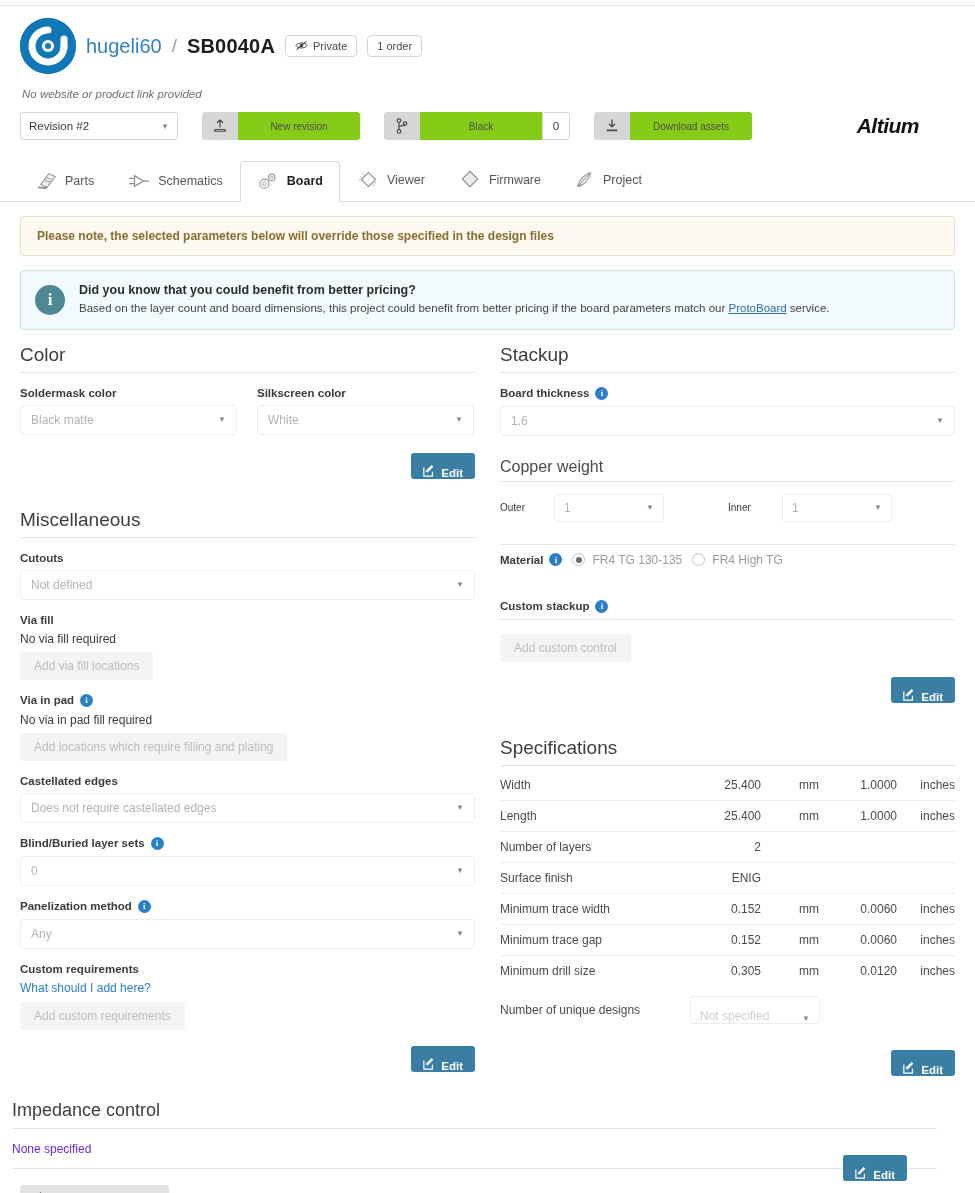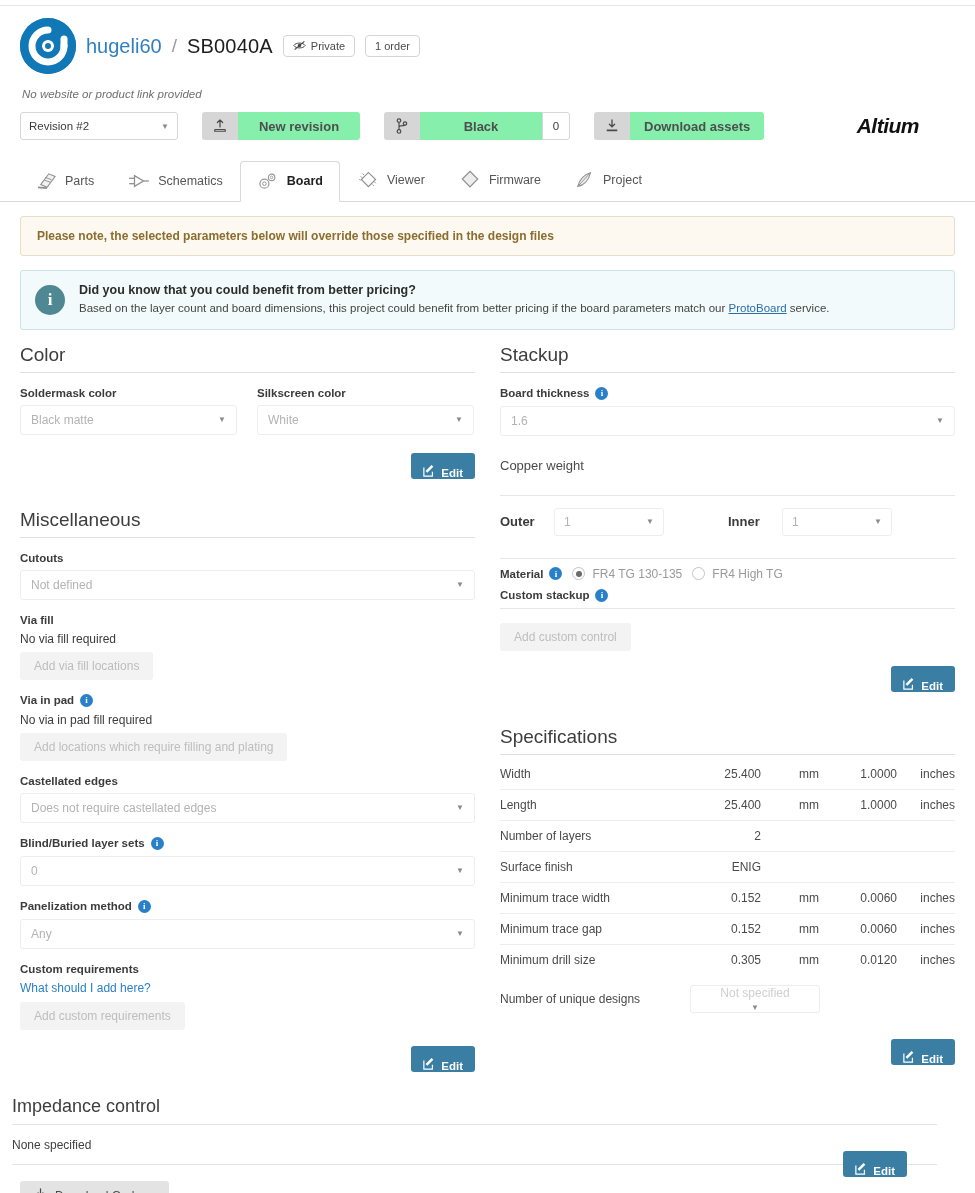--- a/index.html
+++ b/index.html
@@ -25,7 +25,7 @@
   .avatar svg { position:absolute; left:0; top:0; }
   .owner { color:#2f7fc1; font-size:20px; }
   .slash { color:#9b9b9b; font-size:19px; }
-  .prjname { color:#1d1d1d; font-size:20px; font-weight:normal; letter-spacing:.2px; }
+  .prjname { color:#1d1d1d; font-size:20px; font-weight:bold; letter-spacing:.2px; }
   .pill {
     border:1px solid #d4d4d4; border-radius:4px; background:#fff;
     height:22px; display:inline-flex; align-items:center; gap:5px;

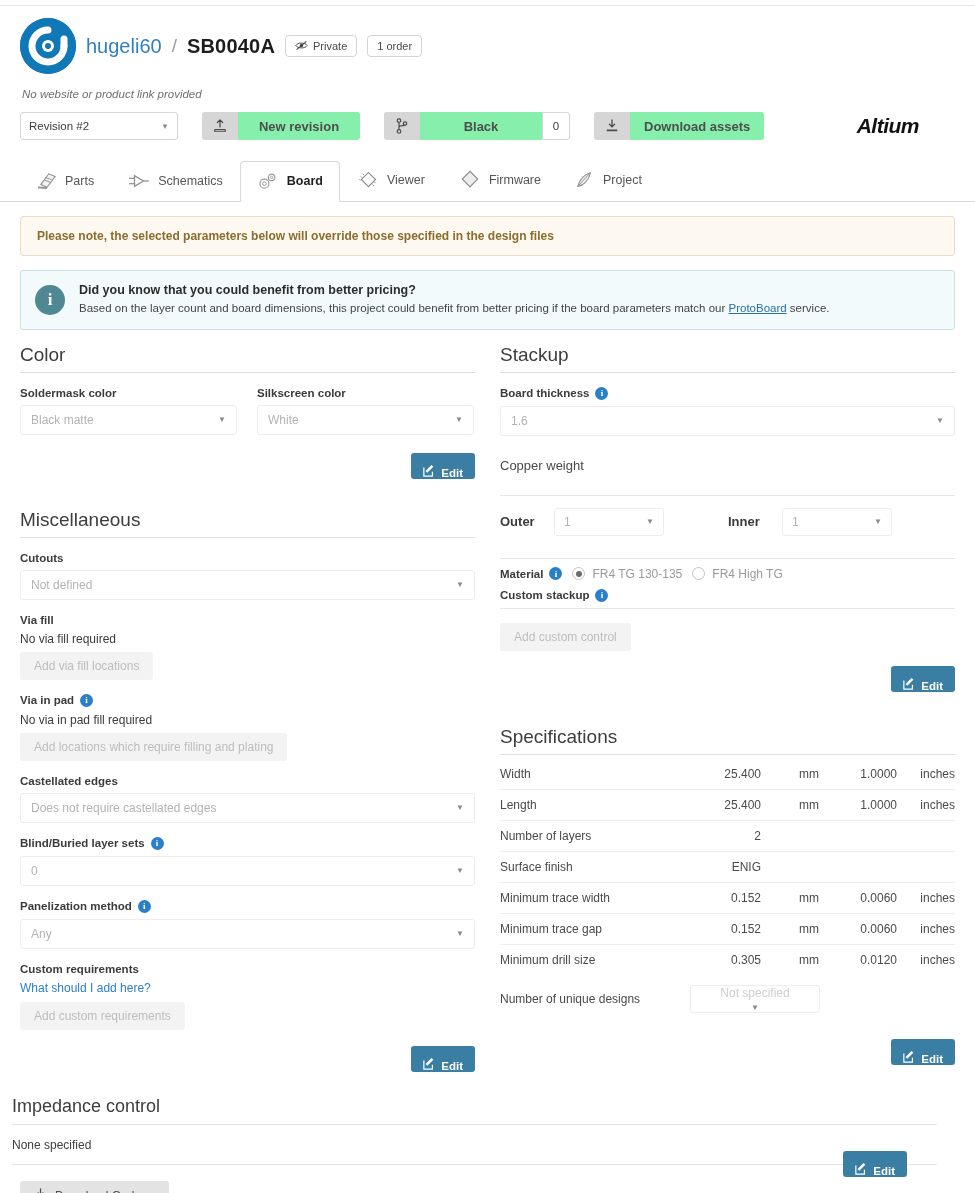--- a/index.html
+++ b/index.html
@@ -47,10 +47,9 @@
     border-radius:3px 0 0 3px; color:#4a4a4a;
   }
   .btn-lbl {
-    background:#86efac; display:flex; align-items:center; justify-content:center;
-    padding:0 14px; min-width:122px; font-size:13px; color:#4e4e4e;
+    background:#84cc16; display:flex; align-items:center; justify-content:center;
+    padding:0 14px; min-width:122px; font-size:10px; color:#4e4e4e;
     border-radius:0 3px 3px 0;
-    font-weight:bold;
   }
   .btn-lbl.mid { border-radius:0; }
   .btn-count {

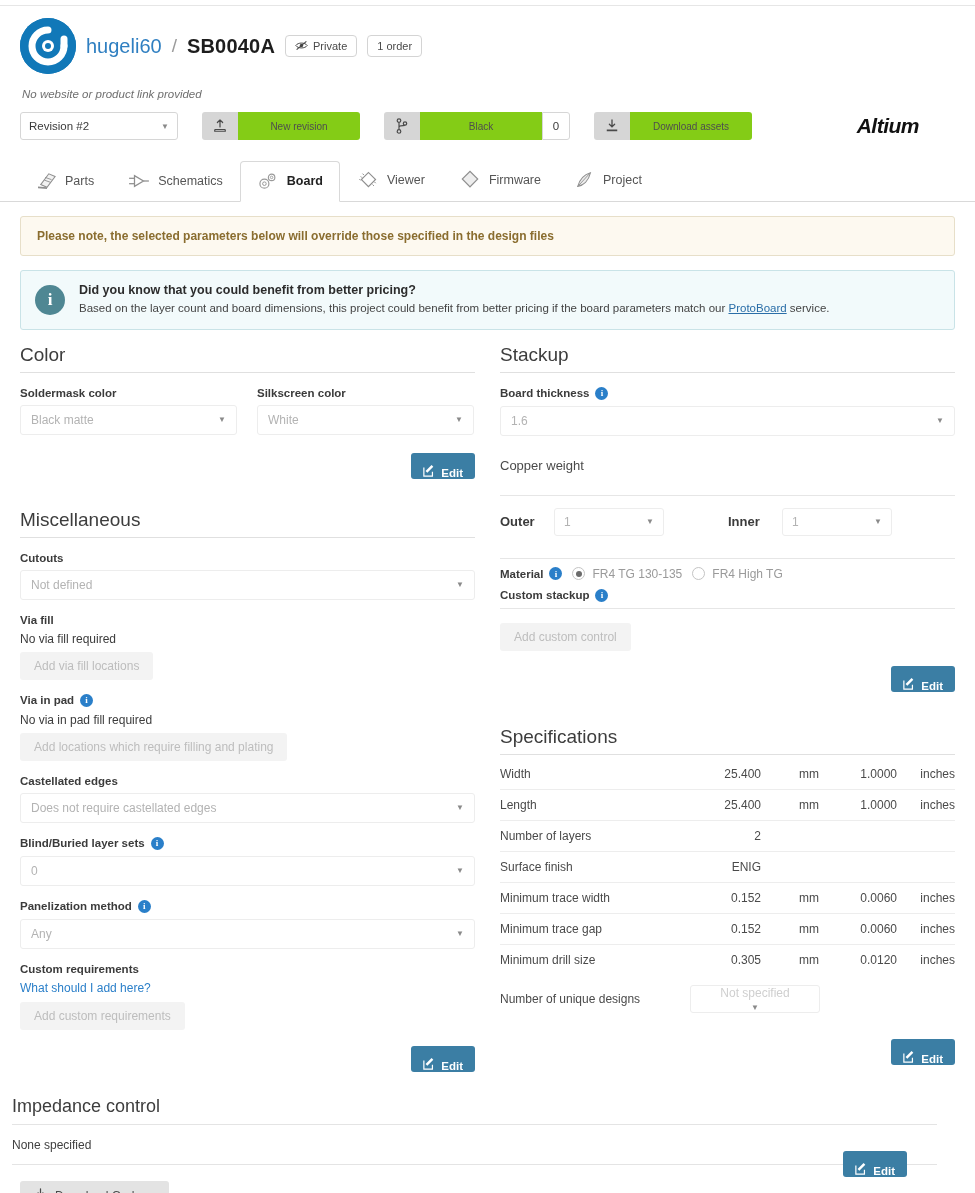--- a/index.html
+++ b/index.html
@@ -128,7 +128,7 @@
   .editrow { display:flex; justify-content:flex-end; }
 
   
-  .cw-label { font-size:13px; color:#4a4a4a; margin-bottom:22px; }
+  .cw-label { font-size:16px; color:#4a4a4a; margin-bottom:5px; }
   .cw-row { display:flex; align-items:center; gap:0; margin-top:12px; }
   .cw-cell { display:flex; align-items:center; gap:10px; }
   .cw-key { font-size:13px; font-weight:bold; color:#3b3b3b; width:44px; }

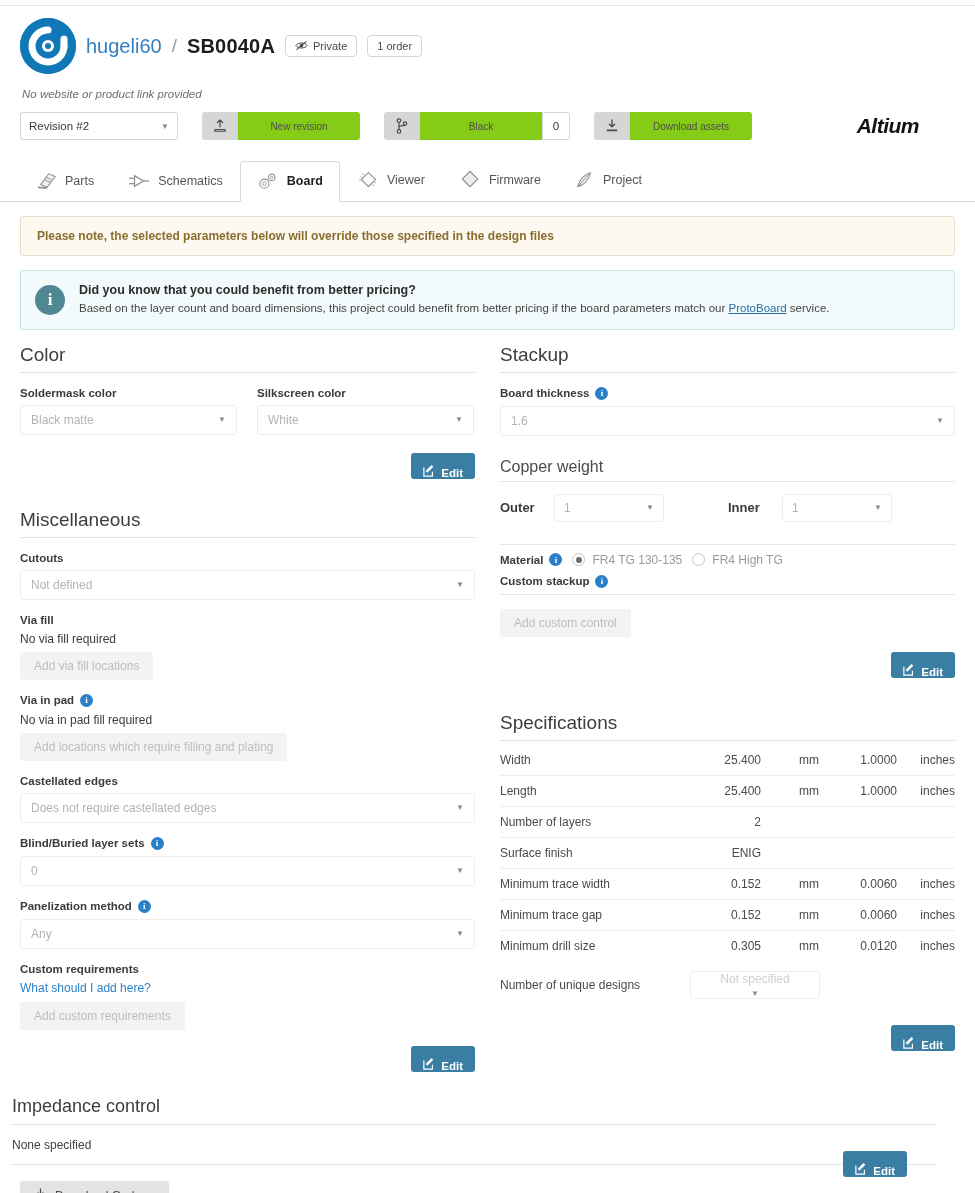--- a/index.html
+++ b/index.html
@@ -131,7 +131,7 @@
   .cw-label { font-size:16px; color:#4a4a4a; margin-bottom:5px; }
   .cw-row { display:flex; align-items:center; gap:0; margin-top:12px; }
   .cw-cell { display:flex; align-items:center; gap:10px; }
-  .cw-key { font-size:13px; font-weight:bold; color:#3b3b3b; width:44px; }
+  .cw-key { font-size:10px; font-weight:normal; color:#3b3b3b; width:44px; }
   .cw-sel { width:110px; height:28px; border:1px solid #ededed; border-radius:3px;
             display:flex; align-items:center; justify-content:space-between; padding:0 9px;
             color:#b3b3b3; font-size:12px; }

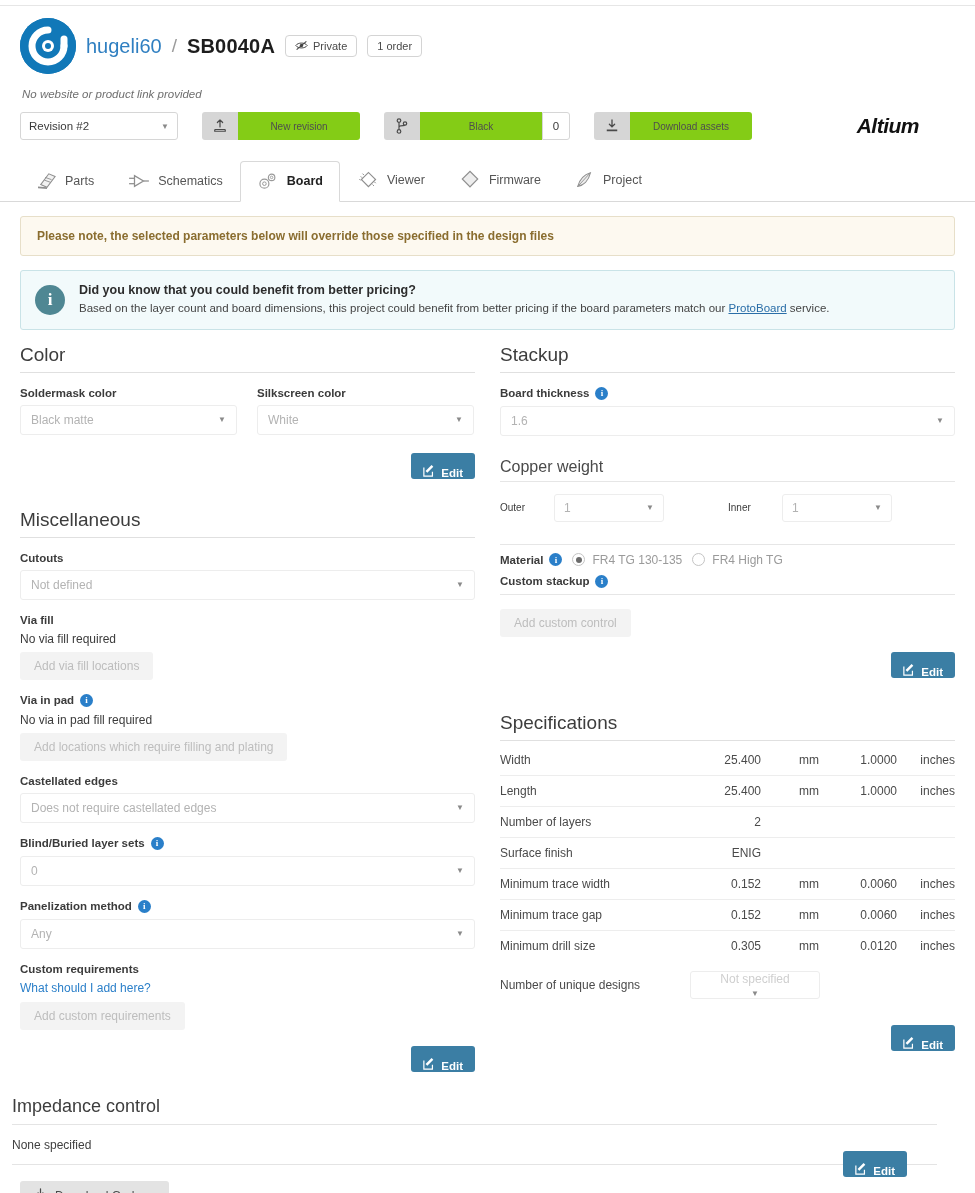--- a/index.html
+++ b/index.html
@@ -506,7 +506,7 @@
             </label>
           </div>
 
-          <div style="margin-top:8px;">
+          <div style="margin-top:33px;">
             <div class="fl">
               <span>Custom stackup</span>
               <span class="infoi">i</span>

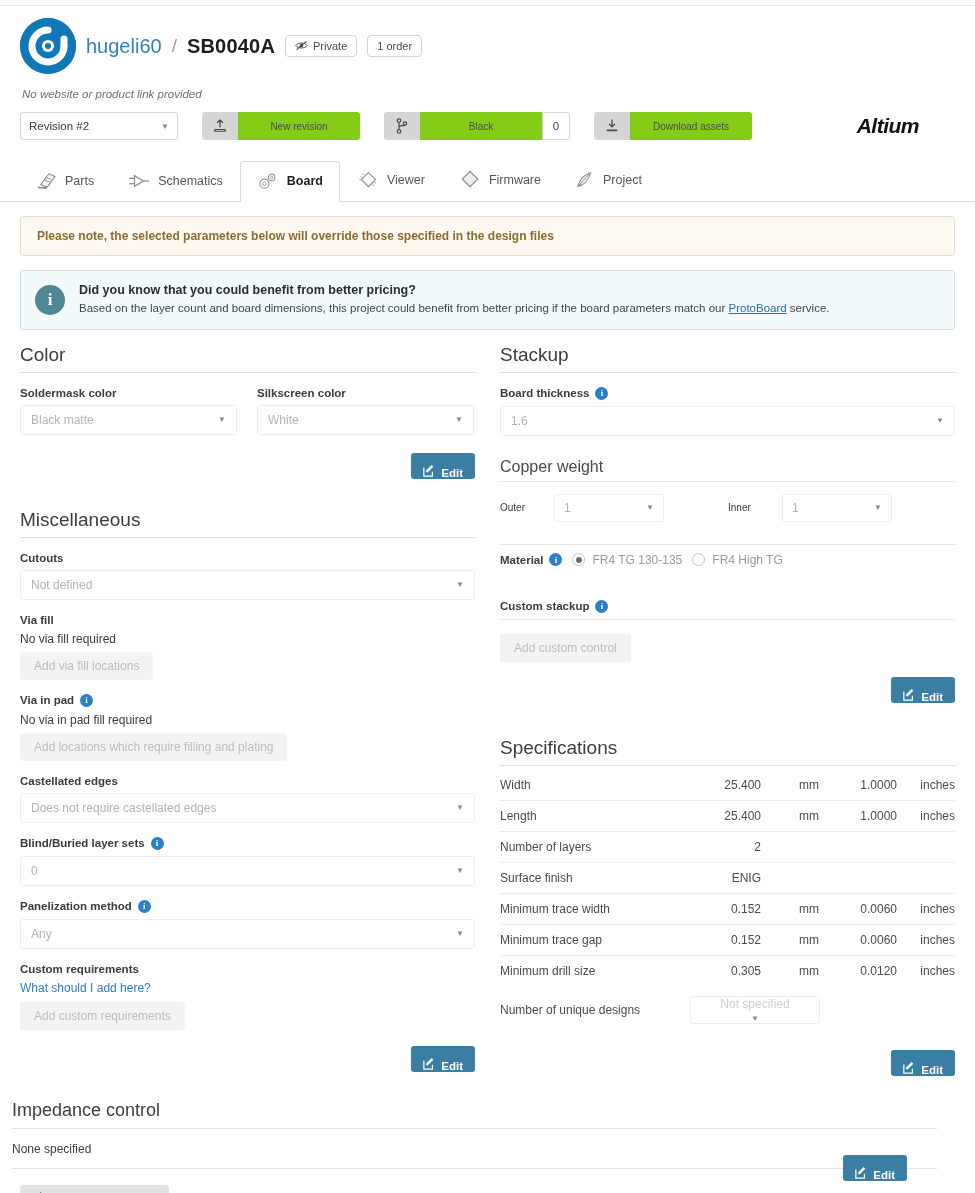--- a/index.html
+++ b/index.html
@@ -151,8 +151,8 @@
   .nud-row { display:flex; align-items:center; gap:0; padding-top:10px; }
   .nud-label { font-size:12px; color:#4a4a4a; flex:0 0 auto; width:190px; }
   .nud-sel { width:130px;height:28px;border:1px solid #ededed;border-radius:3px;
-             display:flex;align-items:center;justify-content:space-between;padding:0 9px;
-             color:#cfcfcf;font-size:12px;flex-direction:column; }
+             display:flex;align-items:flex-end;justify-content:space-between;padding:0 9px;
+             color:#cfcfcf;font-size:12px; }
 
   
   .imp { margin:24px 0 0 12px; width:925px; position:relative; }

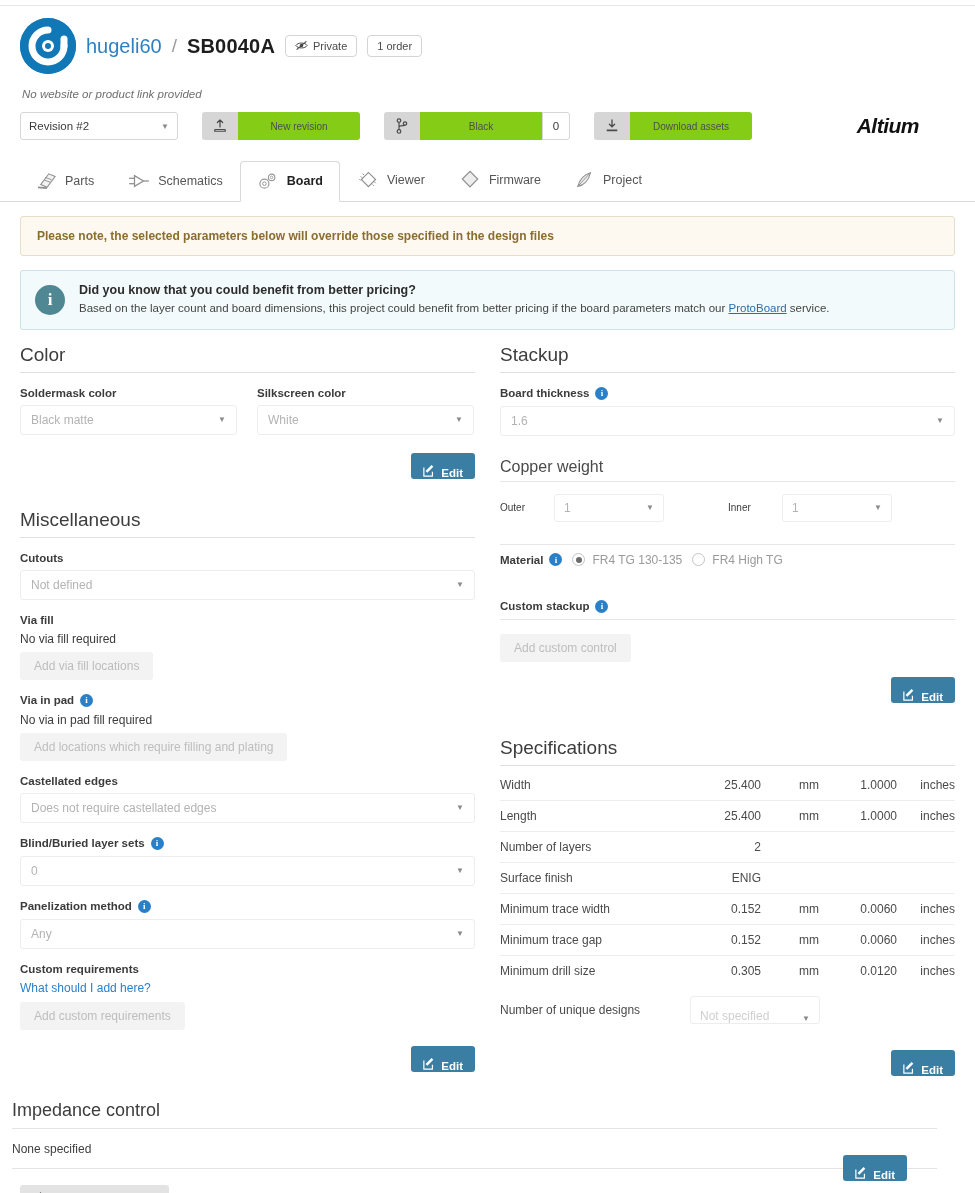--- a/index.html
+++ b/index.html
@@ -158,7 +158,7 @@
   .imp { margin:24px 0 0 12px; width:925px; position:relative; }
   .imp h2 { font-size:18px; font-weight:normal; color:#3d3d3d; margin:0 0 7px 0; }
   .imp .line { border-bottom:1px solid #e4e4e4; }
-  .imp .none { font-size:12px; color:#404040; padding:13px 0 12px 0; border-bottom:1px solid #e4e4e4; }
+  .imp .none { font-size:12px; color:#6d28d9; padding:13px 0 12px 0; border-bottom:1px solid #e4e4e4; }
   .imp .editabs { position:absolute; right:30px; bottom:-13px; }
   .dl-gerbers {
     margin:16px 0 0 20px; background:#e3e3e3; border:none; border-radius:3px; height:30px;

